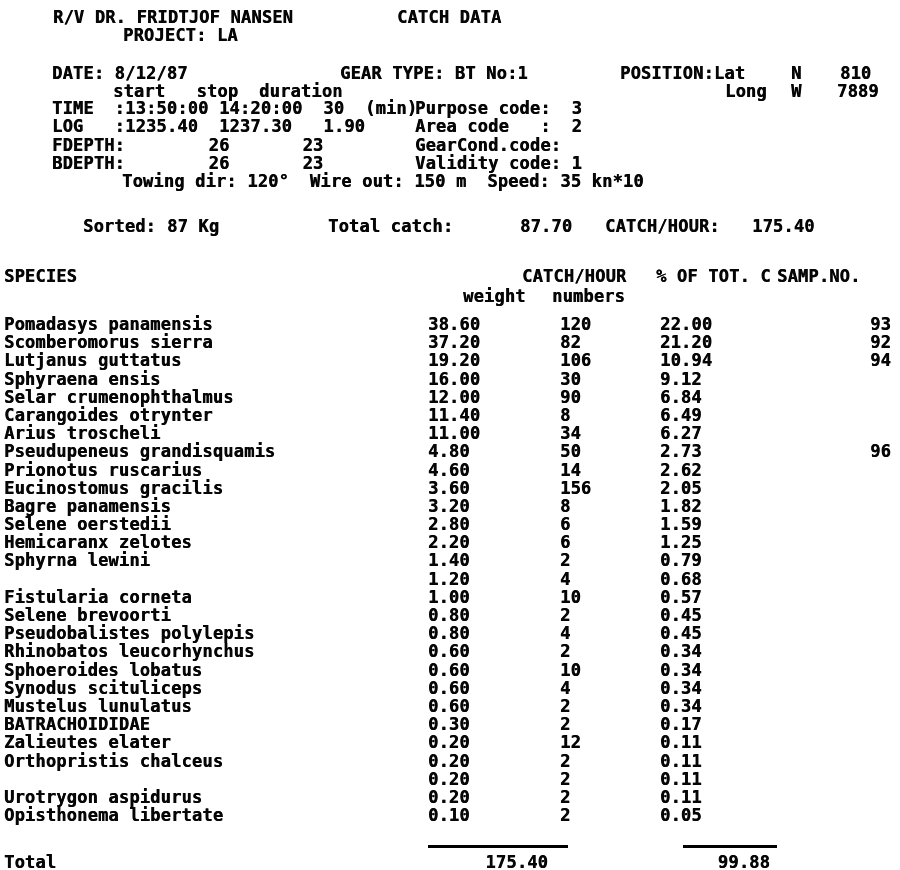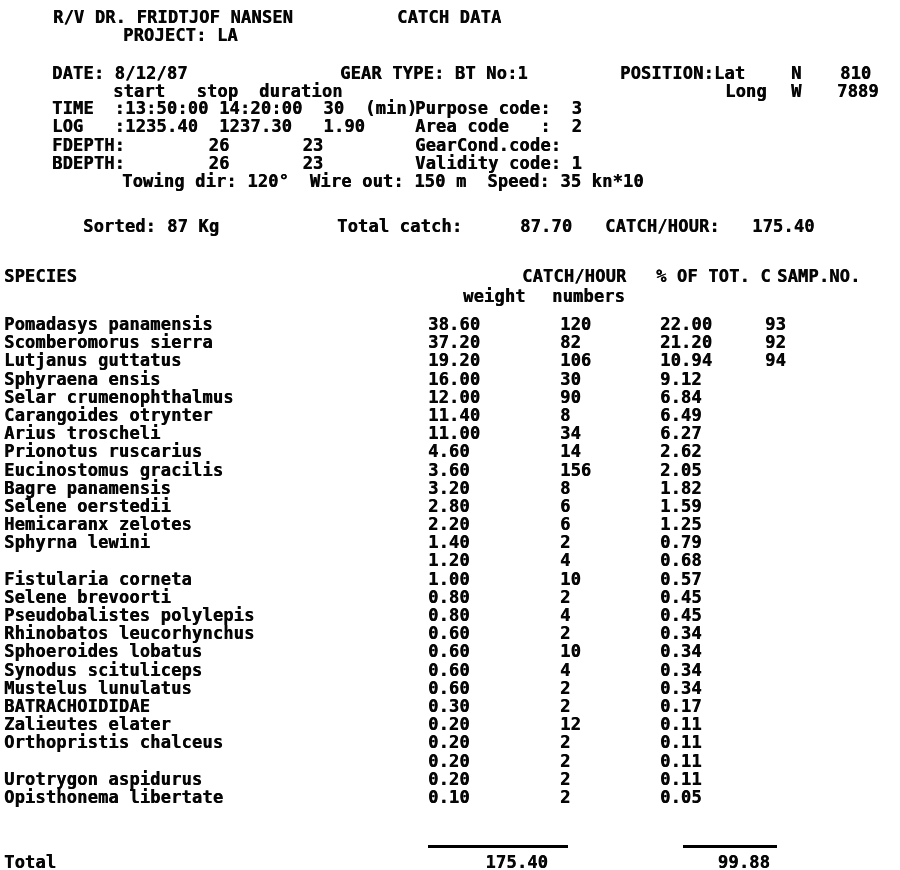--- a/index.html
+++ b/index.html
@@ -57,7 +57,7 @@
 
 <div class="line" style="left:83px;top:217px">Sorted:</div>
 <div class="line" style="left:167px;top:217px">87 Kg</div>
-<div class="line" style="left:337px;top:217px">Total catch:</div>
+<div class="line" style="left:328px;top:217px">Total catch:</div>
 <div class="line" style="left:520px;top:217px">87.70</div>
 <div class="line" style="left:605px;top:217px">CATCH/HOUR:</div>
 <div class="line" style="left:752px;top:217px">175.40</div>

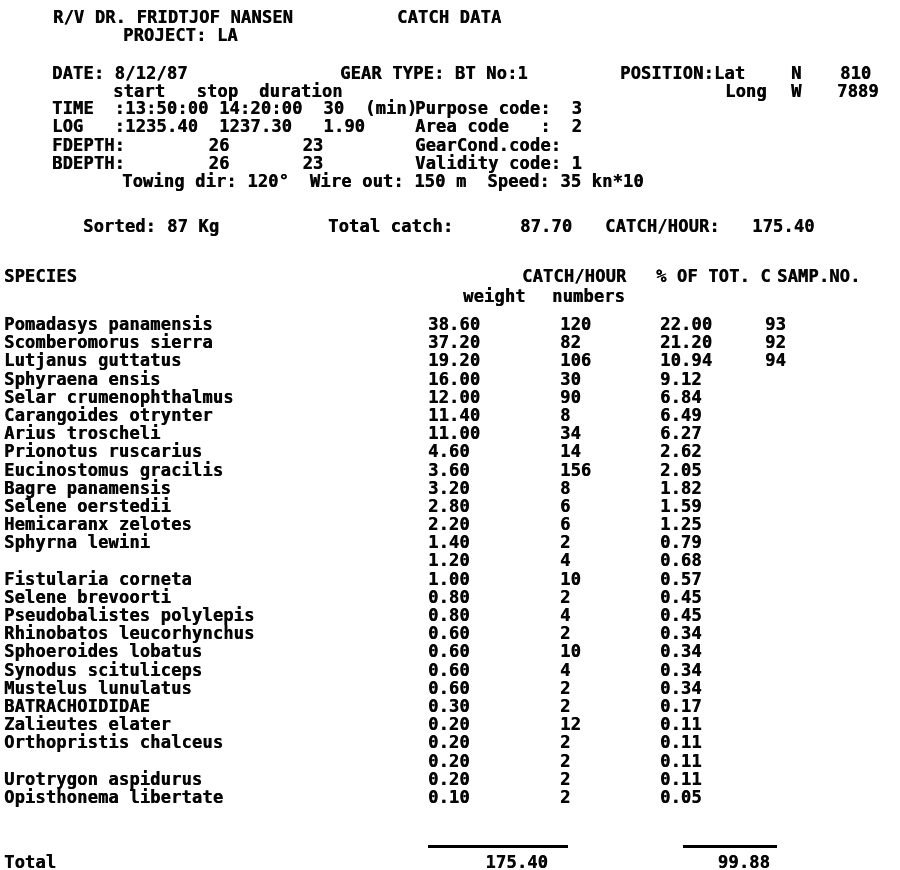--- a/index.html
+++ b/index.html
@@ -20,7 +20,7 @@
   .c-w{left:428px;width:120px;}
   .c-n{left:560px;width:80px;text-align:left;}
   .c-p{left:660px;width:110px;text-align:left;}
-  .c-s{left:765px;width:90px;}
+  .c-s{left:801px;width:90px;text-align:right;}
   .rule{position:absolute;background:#000;height:3px;}
 </style>
 </head>

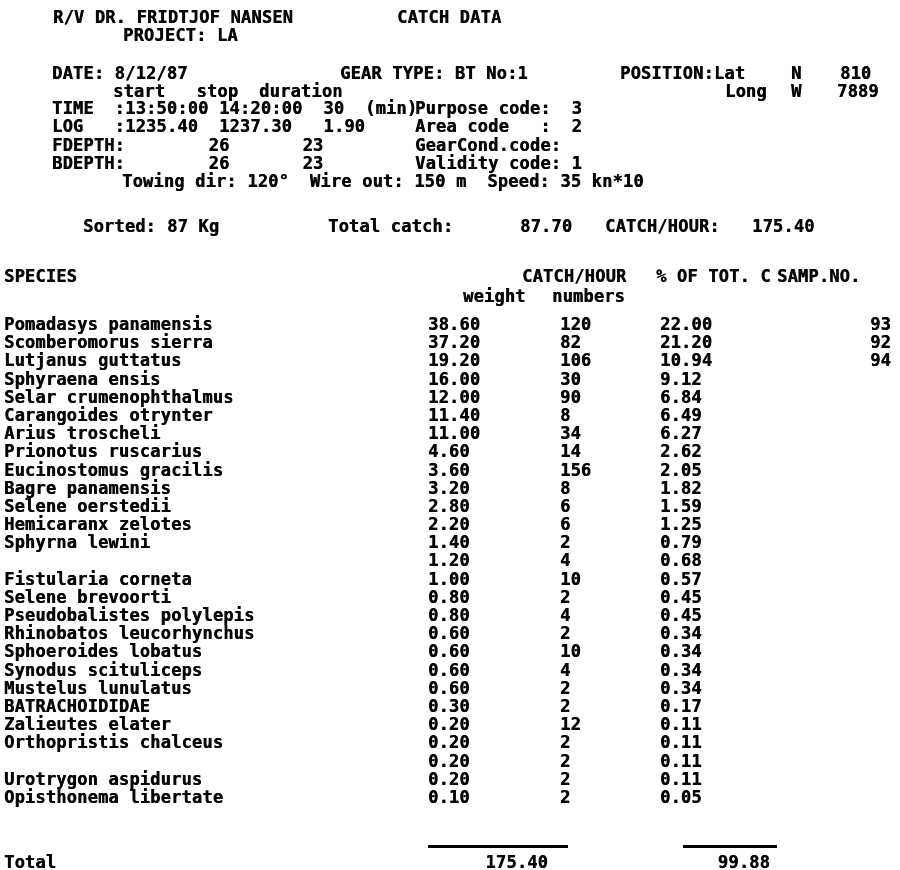--- a/index.html
+++ b/index.html
@@ -120,6 +120,13 @@
       <span class="cell c-s"></span>
     </div>
     <div class="srow">
+      <span class="cell c-name">Pseudupeneus grandisquamis</span>
+      <span class="cell c-w">4.80</span>
+      <span class="cell c-n">50</span>
+      <span class="cell c-p">2.73</span>
+      <span class="cell c-s">96</span>
+    </div>
+    <div class="srow">
       <span class="cell c-name">Prionotus ruscarius</span>
       <span class="cell c-w">4.60</span>
       <span class="cell c-n">14</span>

